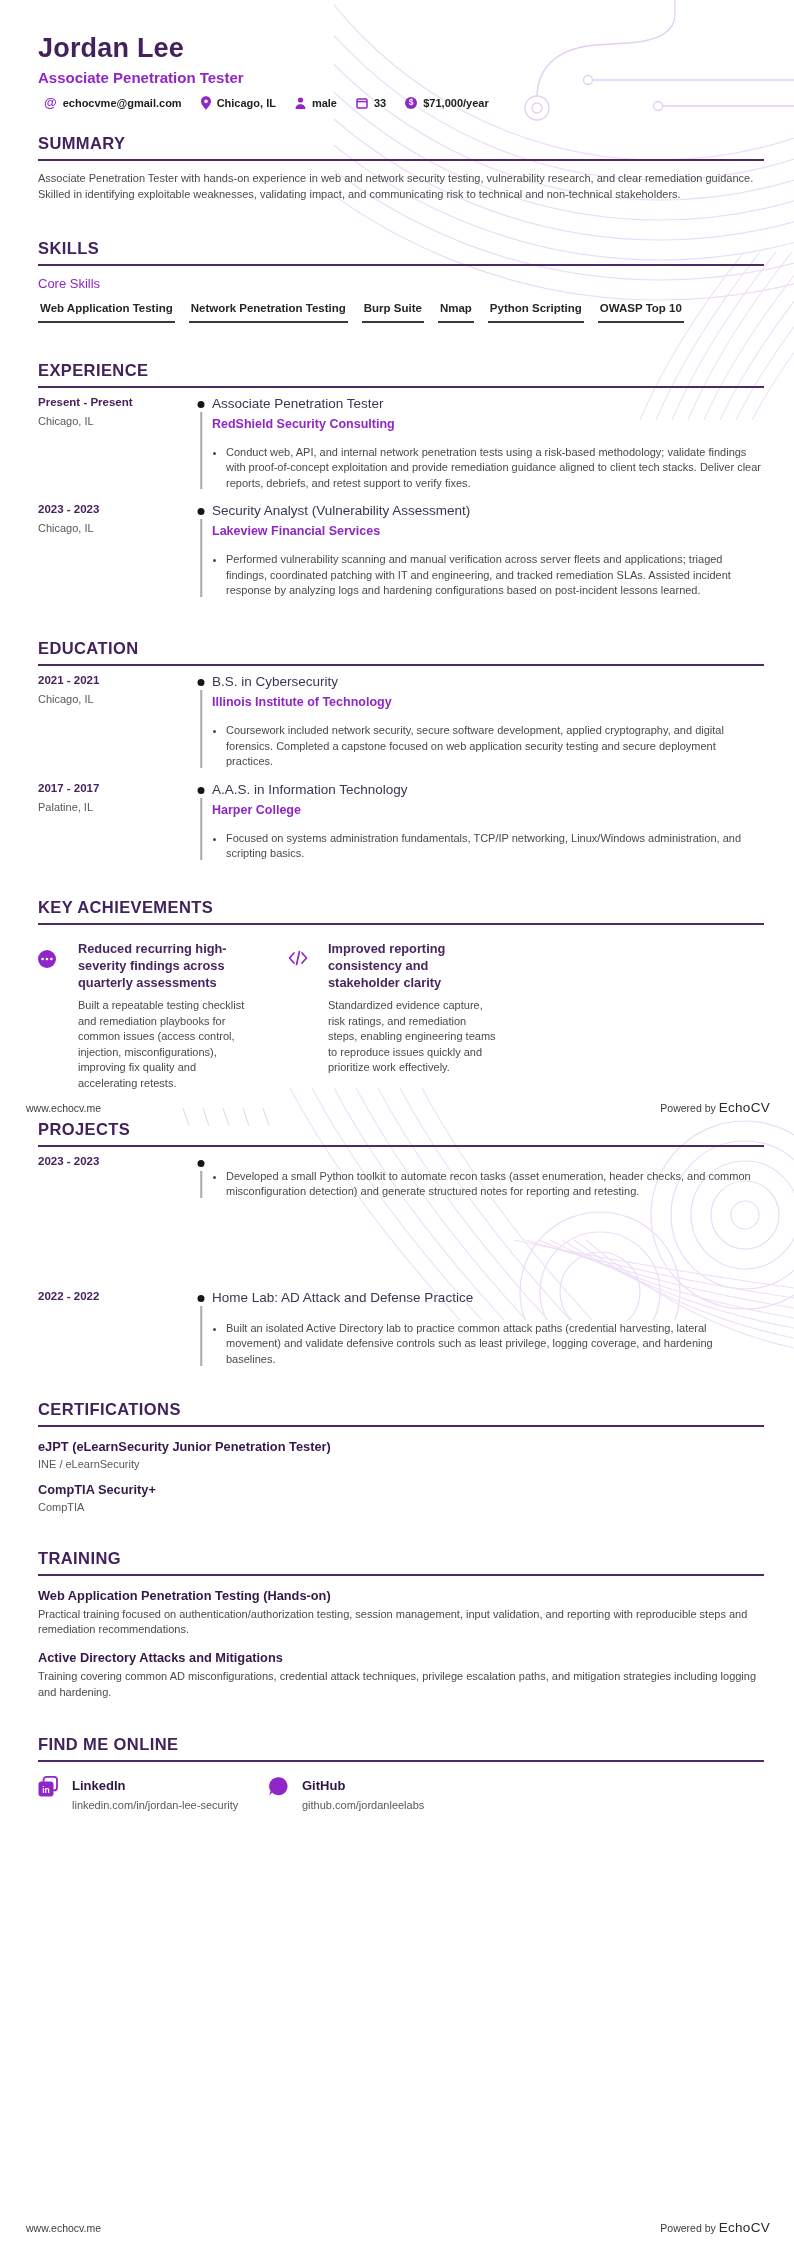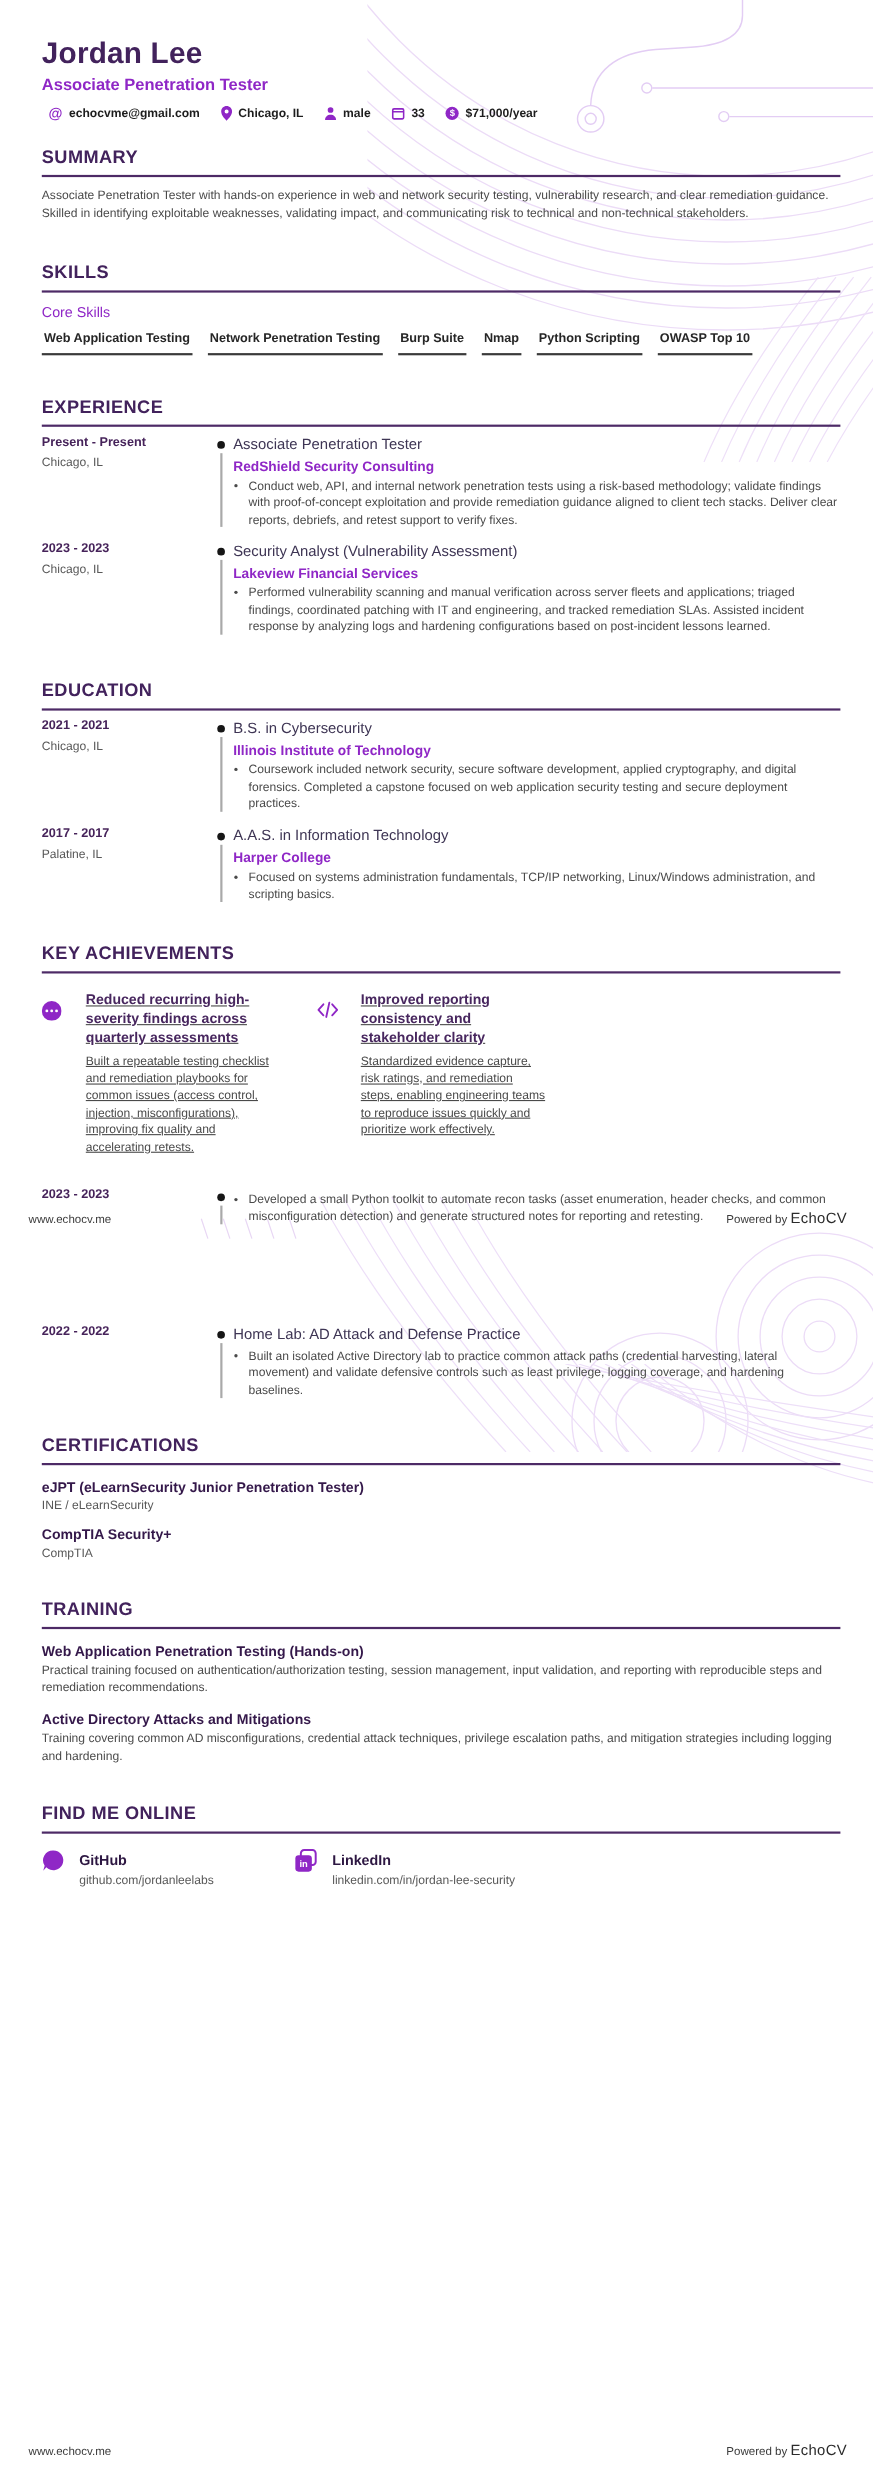--- a/index.html
+++ b/index.html
@@ -51,7 +51,7 @@
   .timeline .tline{position:absolute;left:50%;top:16px;bottom:2px;width:1.5px;background:#a9a9a9;transform:translateX(-50%);}
   .entry-title{font-size:13.5px;color:#3e3554;line-height:1.25;}
   .entry-company{margin-top:4px;font-size:12.5px;font-weight:700;color:#8f27c6;}
-  ul.bullets{margin:4px 0 0;padding-left:14px;}
+  ul.bullets{margin:14px 0 0;padding-left:14px;}
   ul.bullets li{font-size:11px;line-height:1.42;color:#4a4a4a;}
   ul.bullets li::marker{color:#4a4a4a;}
 

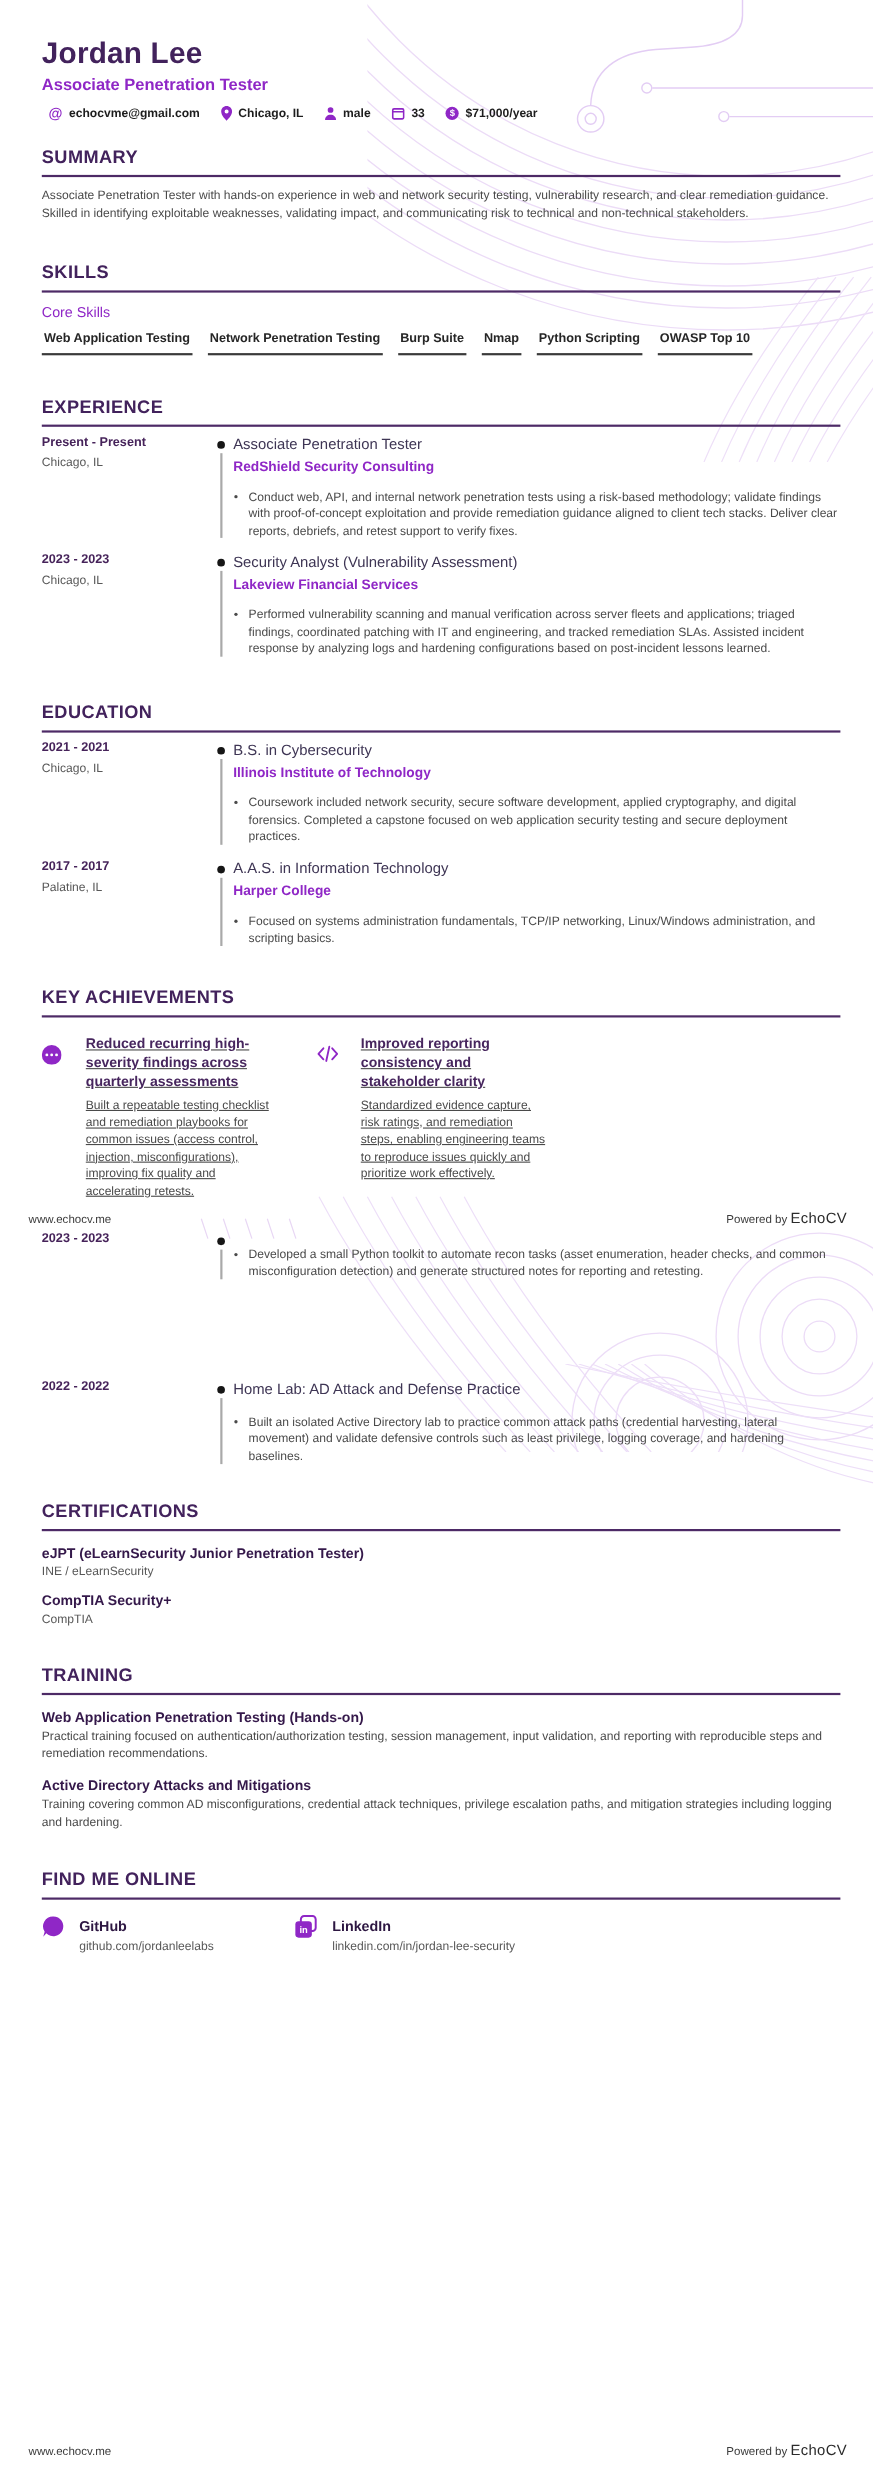--- a/index.html
+++ b/index.html
@@ -57,7 +57,7 @@
 
   
   .ach-grid{display:grid;grid-template-columns:250px 250px;margin-top:12px;}
-  .ach-item{display:grid;grid-template-columns:40px 1fr;padding-right:40px;text-decoration:underline;}
+  .ach-item{display:grid;grid-template-columns:40px 1fr;padding-right:40px;}
   .ach-icon-cell{padding-top:13px;}
   .ach-title{font-size:12.8px;font-weight:800;color:#47265e;line-height:1.33;padding-top:3px;}
   .ach-desc{margin-top:7px;font-size:11px;line-height:1.42;color:#4a4a4a;}

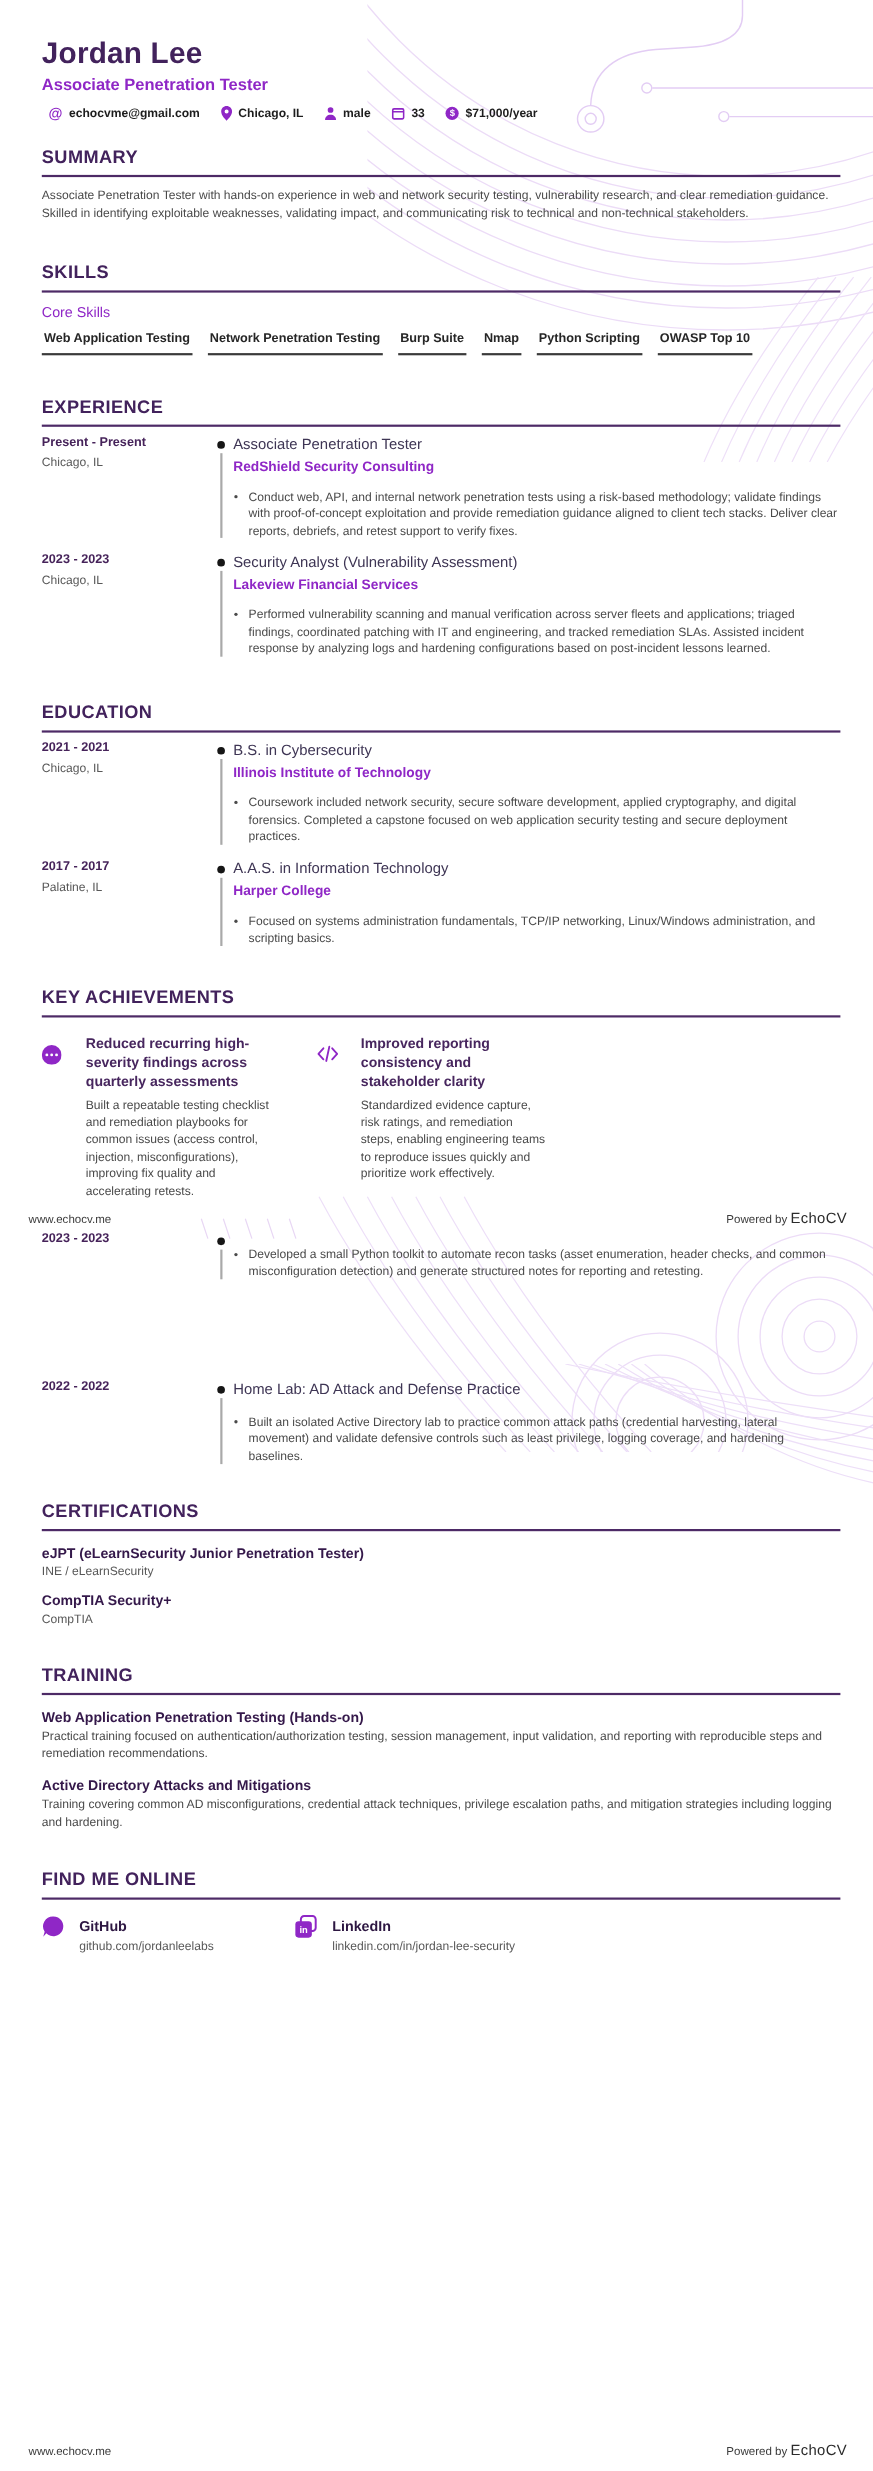--- a/index.html
+++ b/index.html
@@ -339,6 +339,7 @@
   </section>
 
   <section class="sec-projects">
+    <h2 class="sec-heading">PROJECTS</h2>
     <div class="entries">
       <div class="entry">
         <div class="entry-meta">

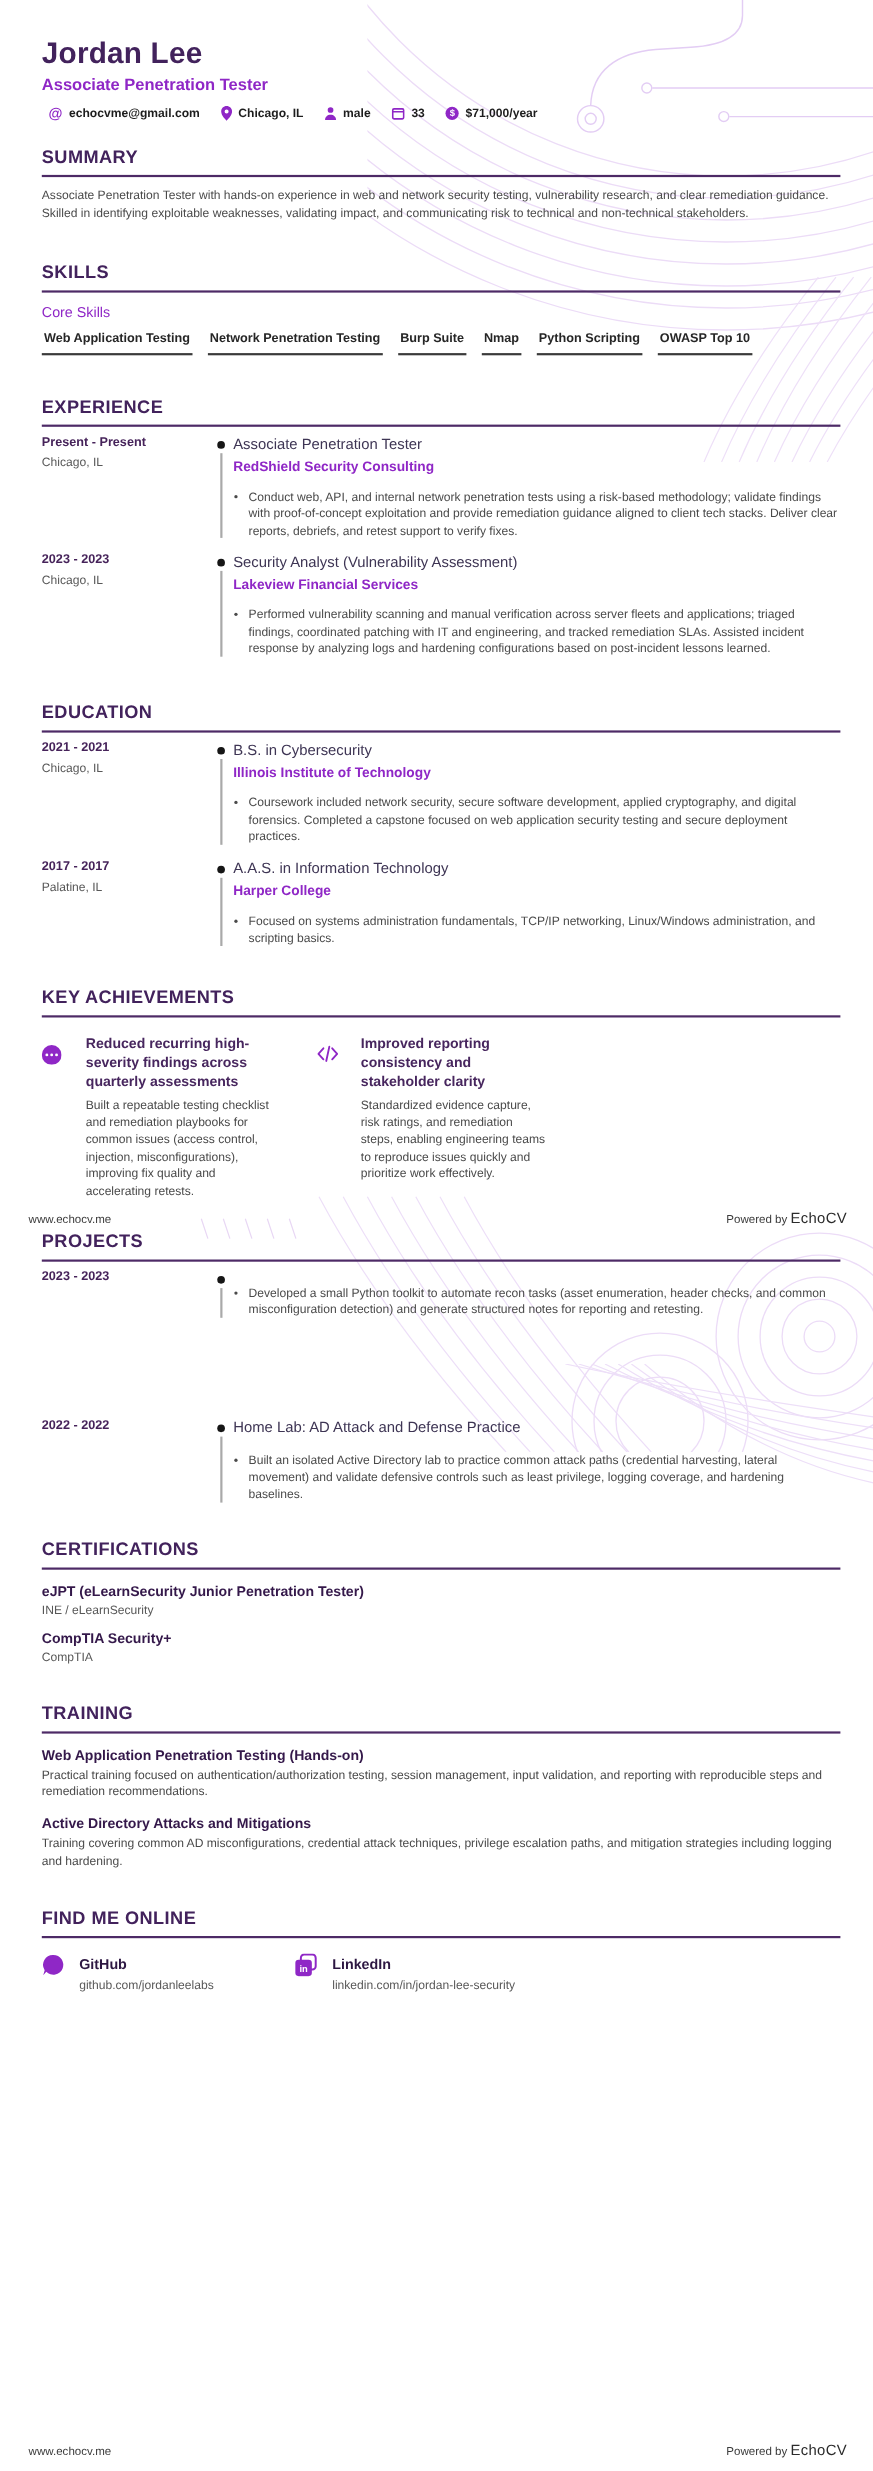--- a/index.html
+++ b/index.html
@@ -404,17 +404,6 @@
       <div class="social-item">
         <div>
           <svg width="21" height="21" viewBox="0 0 21 21">
-              <path d="M10.5 1.2a9 9 0 1 1-6.4 15.3L1.3 19.7l1.3-4.6A9 9 0 0 1 10.5 1.2z" fill="#8f27c6"></path>
-            </svg>
-        </div>
-        <div>
-          <div class="social-label">GitHub</div>
-          <a class="social-handle">github.com/jordanleelabs</a>
-        </div>
-      </div>
-      <div class="social-item">
-        <div>
-          <svg width="21" height="21" viewBox="0 0 21 21">
               <rect x="5.5" y="0.9" width="13.5" height="13.5" rx="3" fill="none" stroke="#8f27c6" stroke-width="1.8"></rect>
               <rect x="0.5" y="5.5" width="15" height="15" rx="3" fill="#8f27c6"></rect>
               <text x="8" y="16.6" font-size="8.5" font-weight="bold" fill="#ffffff" text-anchor="middle" font-family="Liberation Sans, sans-serif">in</text>
@@ -423,6 +412,17 @@
         <div>
           <div class="social-label">LinkedIn</div>
           <a class="social-handle">linkedin.com/in/jordan-lee-security</a>
+        </div>
+      </div>
+      <div class="social-item">
+        <div>
+          <svg width="21" height="21" viewBox="0 0 21 21">
+              <path d="M10.5 1.2a9 9 0 1 1-6.4 15.3L1.3 19.7l1.3-4.6A9 9 0 0 1 10.5 1.2z" fill="#8f27c6"></path>
+            </svg>
+        </div>
+        <div>
+          <div class="social-label">GitHub</div>
+          <a class="social-handle">github.com/jordanleelabs</a>
         </div>
       </div>
     </div>

